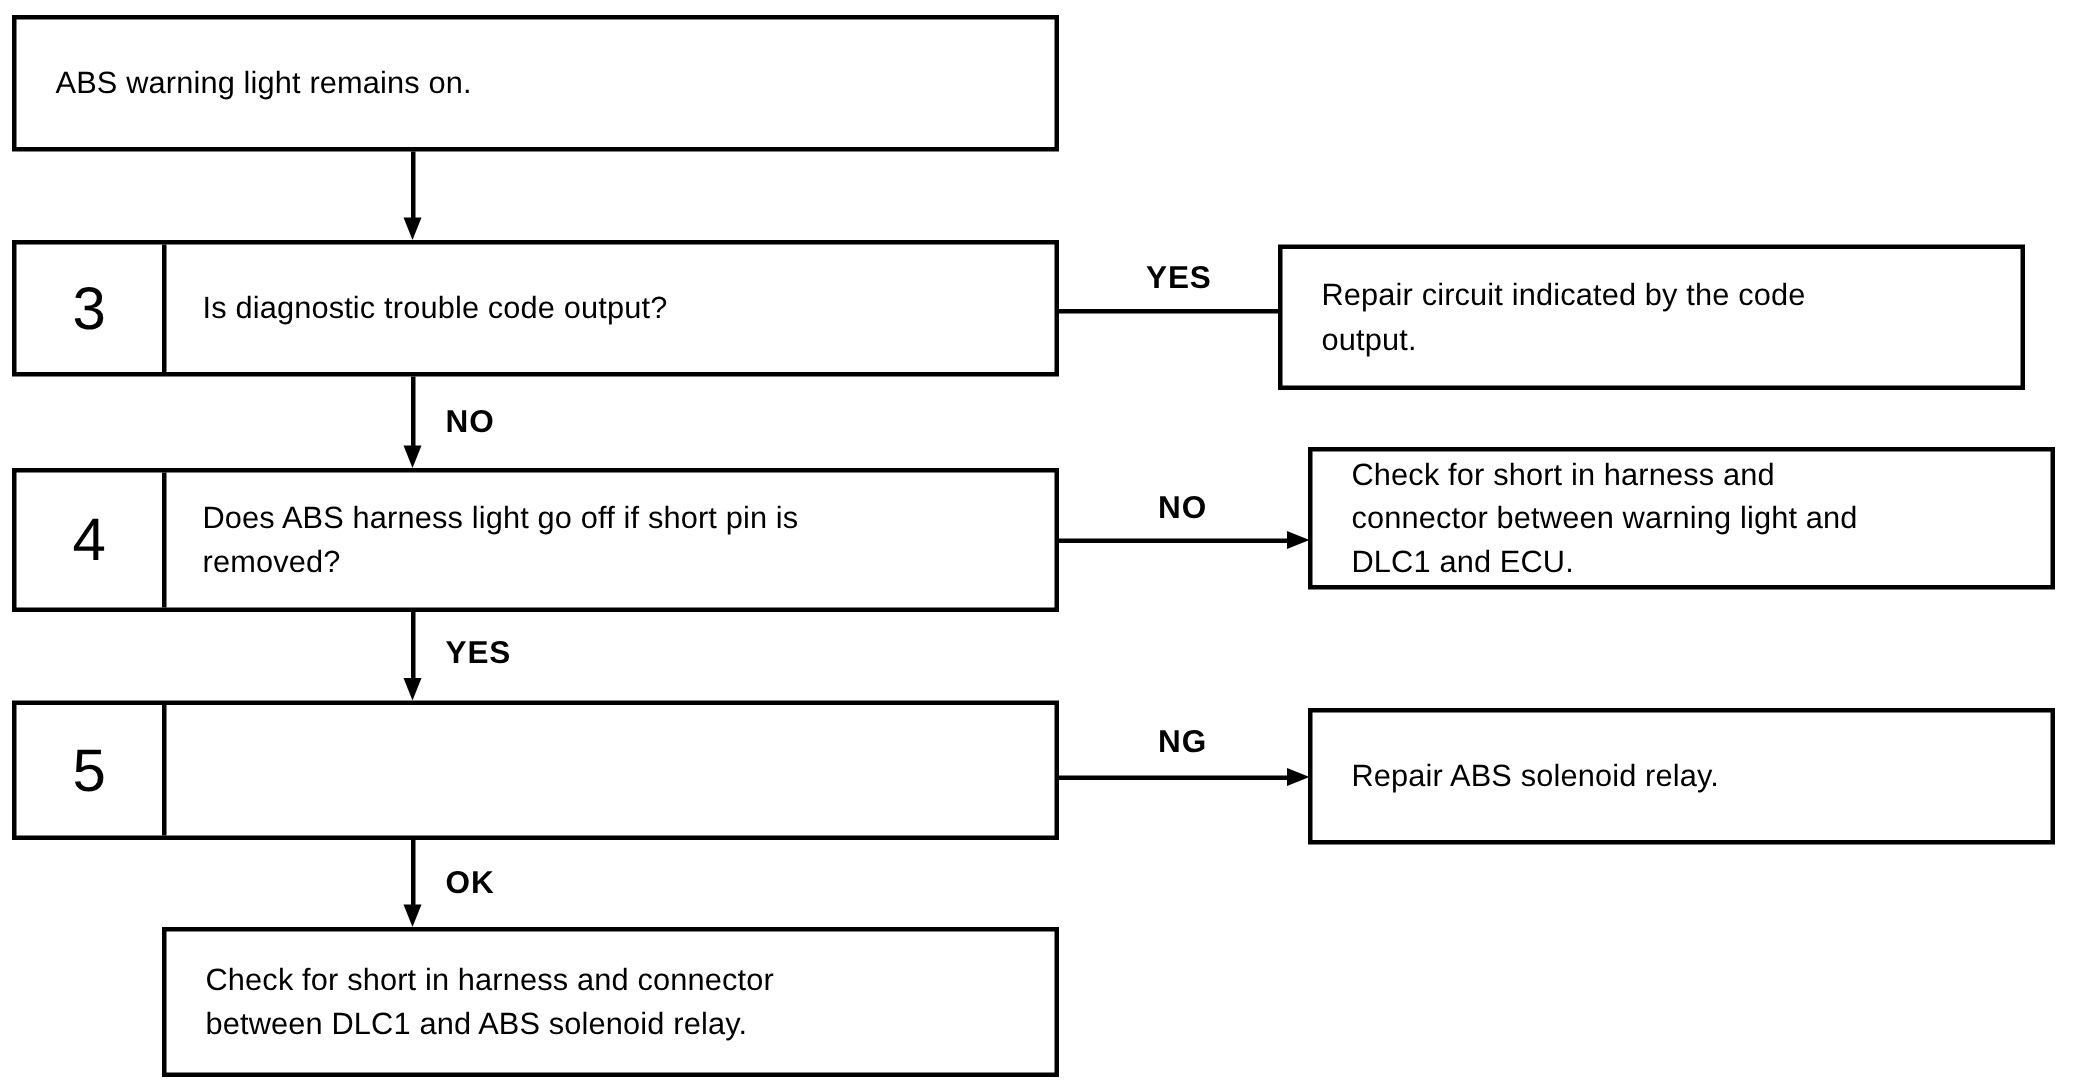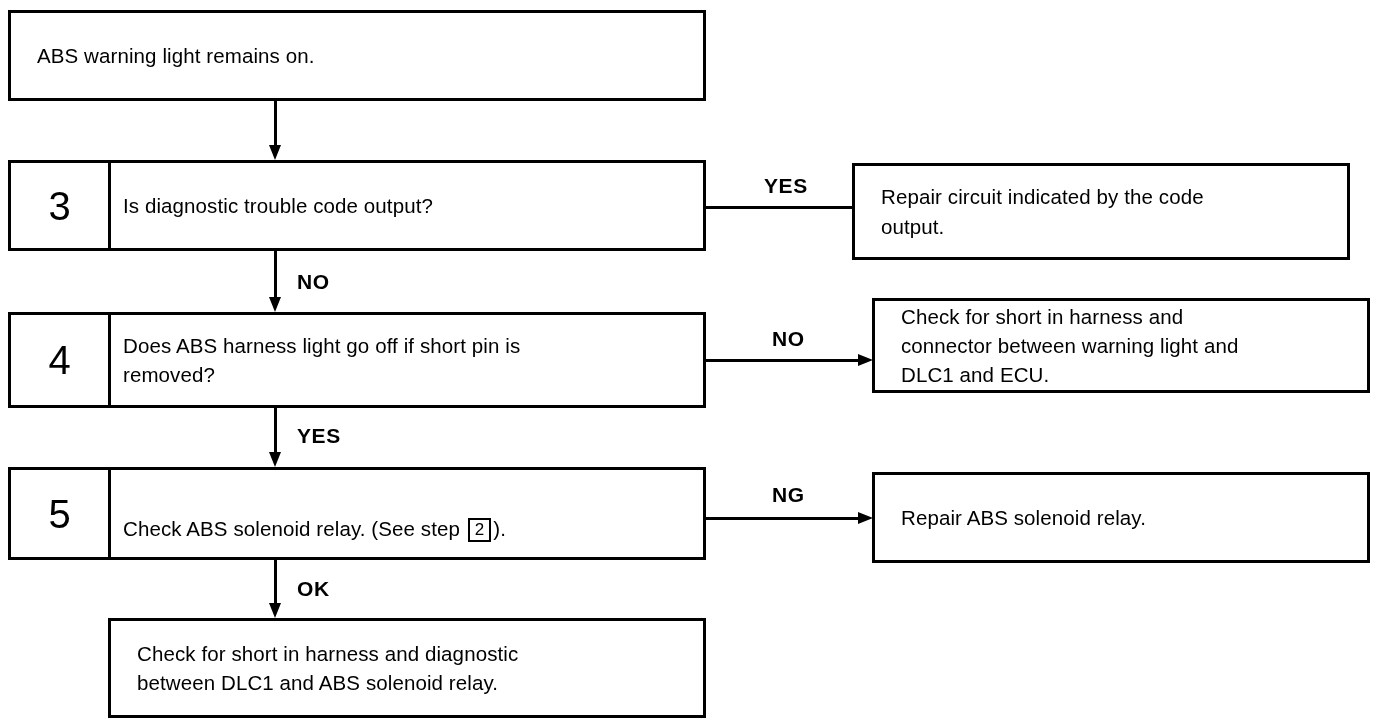--- a/index.html
+++ b/index.html
@@ -55,7 +55,7 @@
     line-height: 1;
   }
   .body-cell {
-    padding-left: 12px;
+    padding-left: 24px;
     padding-right: 12px;
     flex: 1 1 auto;
   }

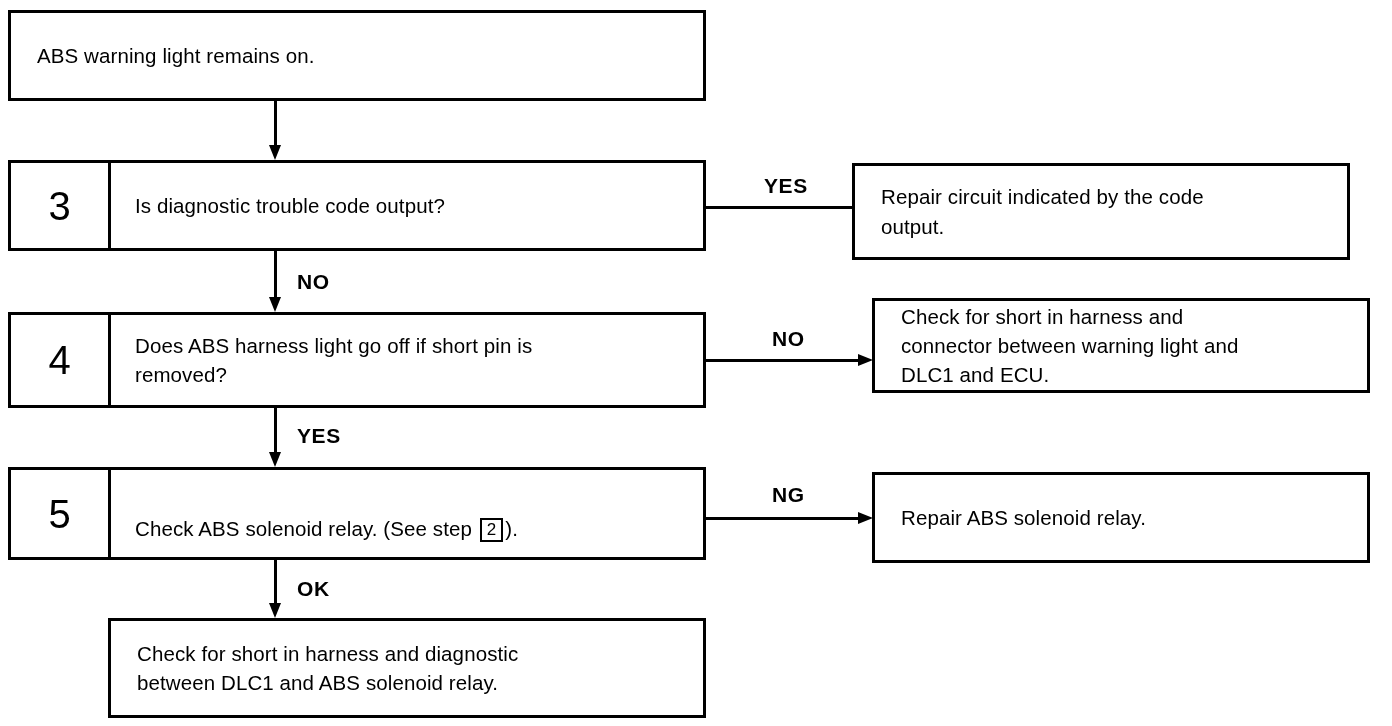--- a/index.html
+++ b/index.html
@@ -174,9 +174,6 @@
     <div class="step-cell">
       <span class="step-num">5</span>
     </div>
-    <div class="box-text body-cell">
-      <span>Check ABS solenoid relay.   (See step </span><span class="ref-box">2</span><span>).</span>
-    </div>
   </div>
 
   <div class="hline" style="left:706px; top:517px; width:154px;"></div>

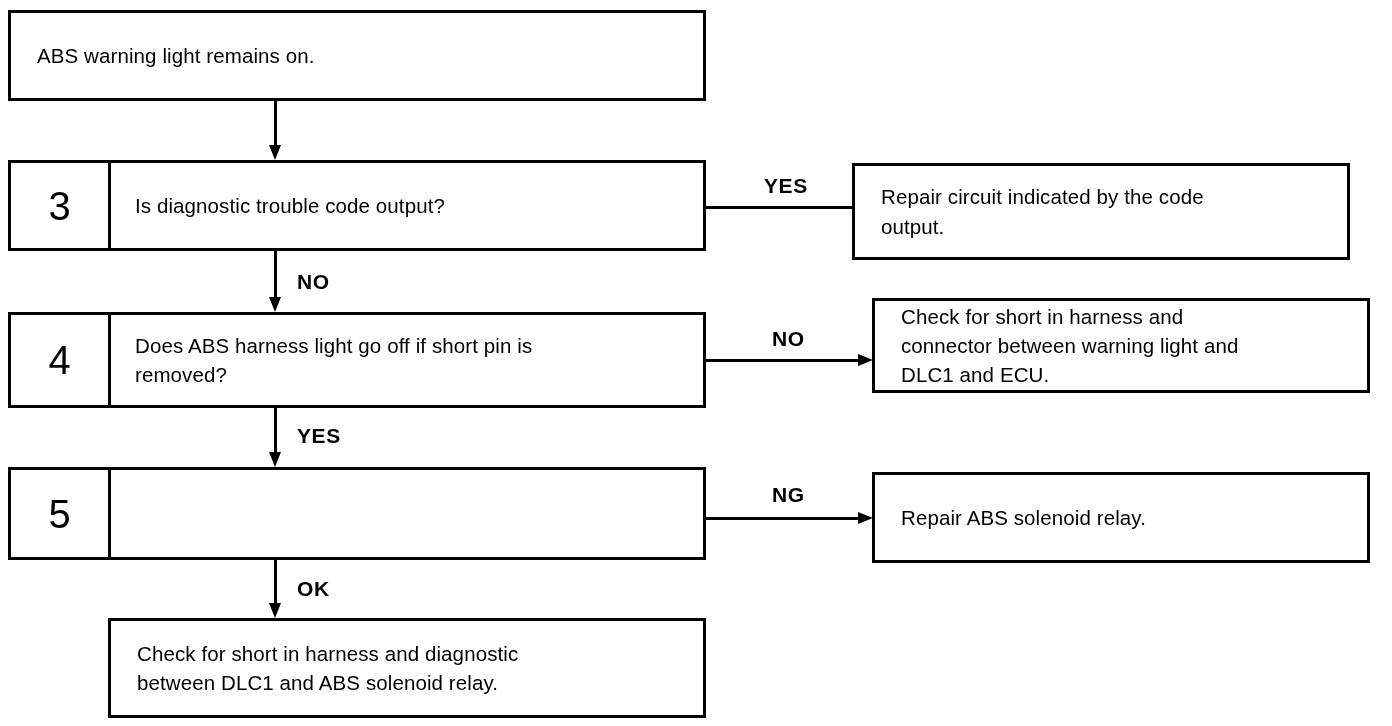--- a/index.html
+++ b/index.html
@@ -189,7 +189,7 @@
   <div class="branch-label" style="left:297px; top:578px;">OK</div>
 
   <div class="box" style="left:108px; top:618px; width:598px; height:100px;">
-    <div class="box-text plain-cell">Check for short in harness and diagnostic
+    <div class="box-text plain-cell">Check for short in harness and connector
 between DLC1 and ABS solenoid relay.</div>
   </div>
 

